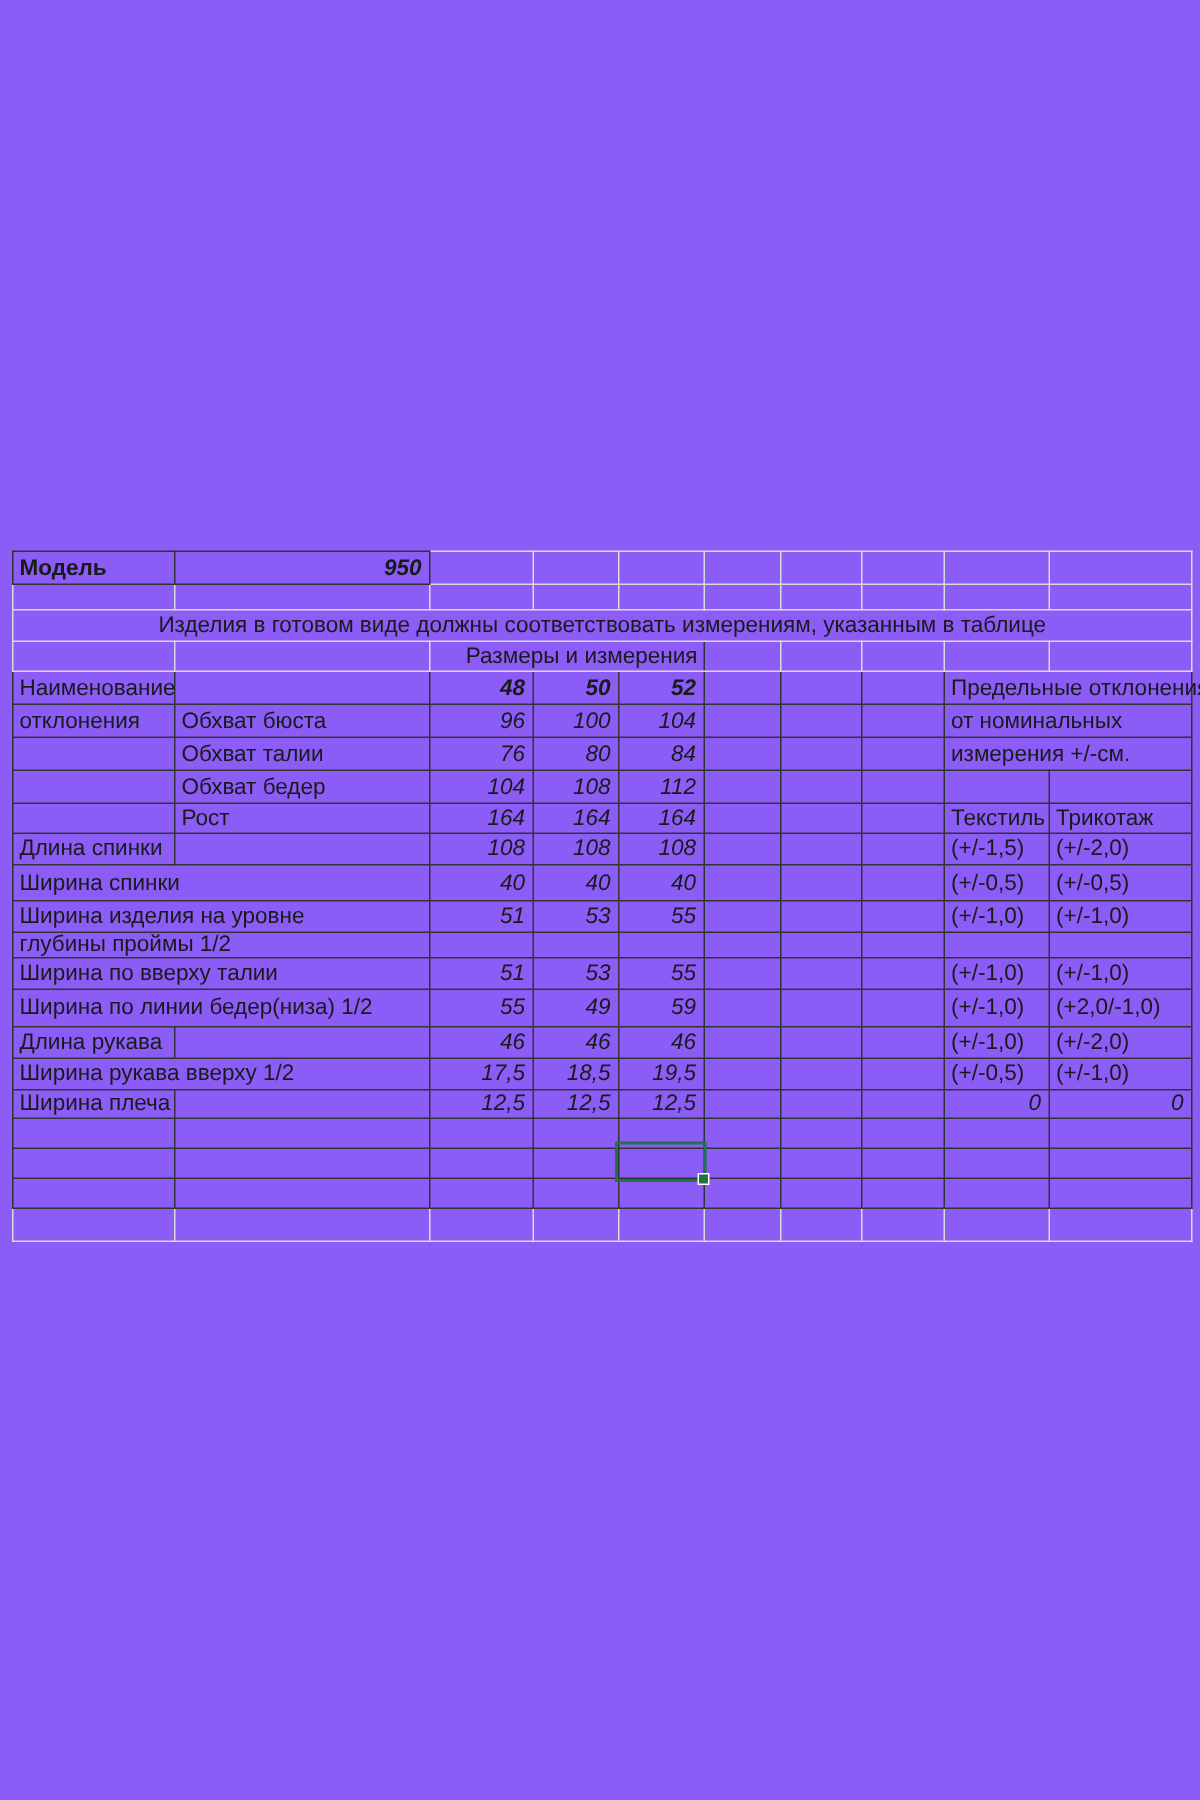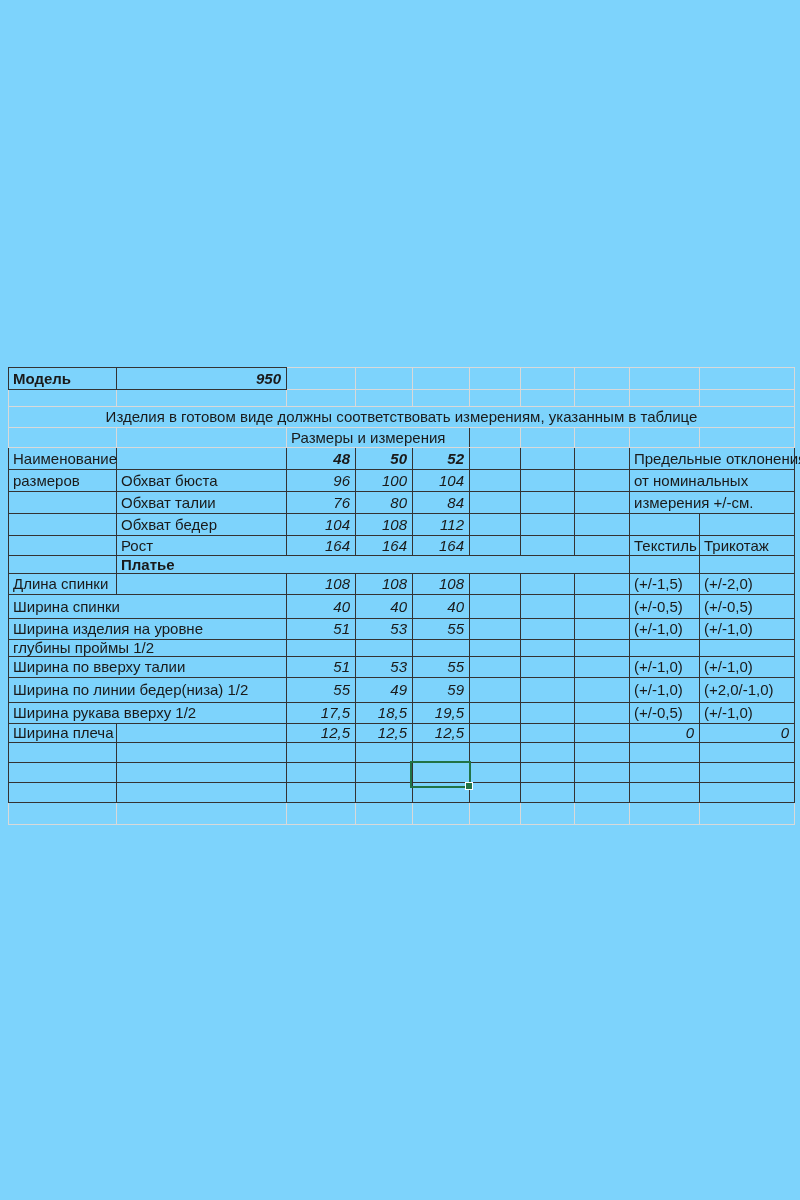--- a/index.html
+++ b/index.html
@@ -3,7 +3,7 @@
 <meta charset="utf-8">
 <style>
   html,body{margin:0;padding:0;background:#ffffff;}
-  .page{position:relative;width:800px;height:1200px;background:#7dd3fc;overflow:hidden;
+  .page{position:relative;width:800px;height:1200px;background:#8b5cf6;overflow:hidden;
         font-family:"Liberation Sans",sans-serif;color:#1a1a1a;}
   table.sheet{position:absolute;left:8px;top:367px;width:786px;
               border-collapse:collapse;table-layout:fixed;}

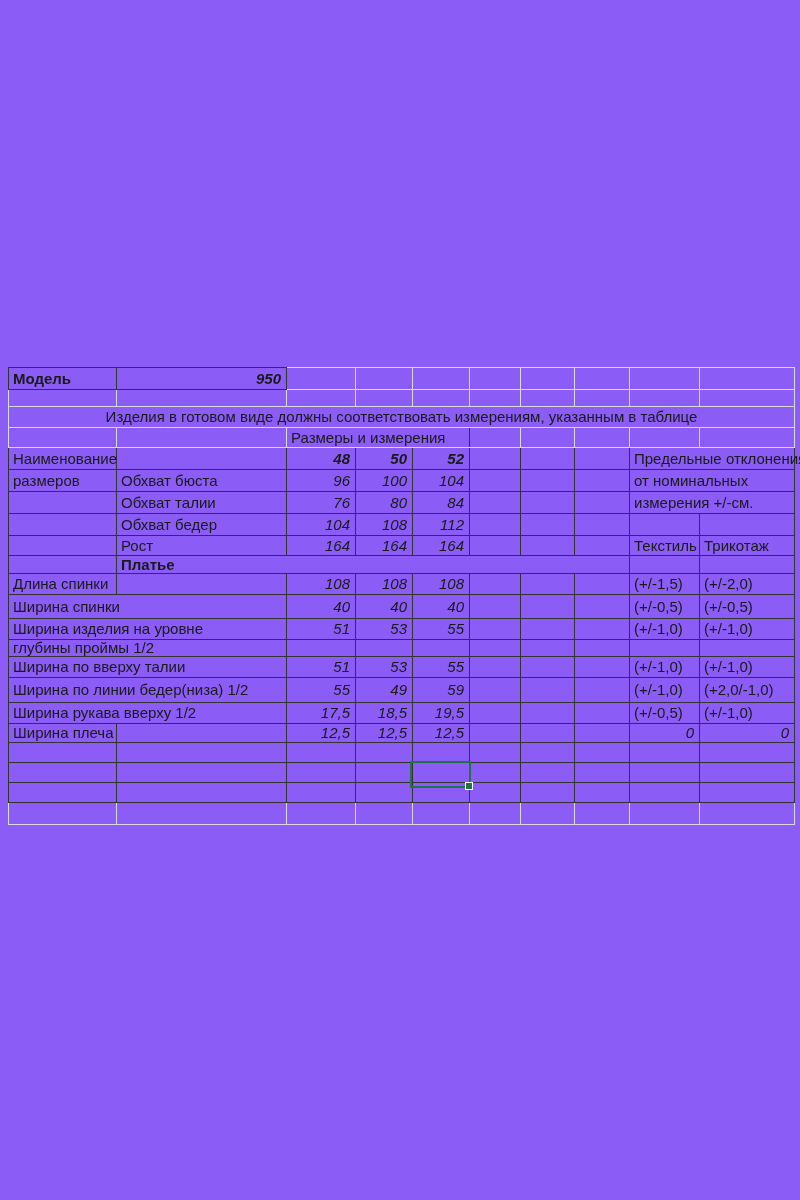--- a/index.html
+++ b/index.html
@@ -16,7 +16,7 @@
   td.note{border:1px solid #d9d9d9;border-top:1px solid #b7b7b7;text-align:center;}
   .b{font-weight:bold;}
   .num{text-align:right;padding-right:5px;font-style:italic;}
-  .center{text-align:left;}
+  .center{text-align:right;}
   
   .sel{position:absolute;left:410px;top:761px;width:57px;height:23px;
        border:2px solid #217346;pointer-events:auto;}

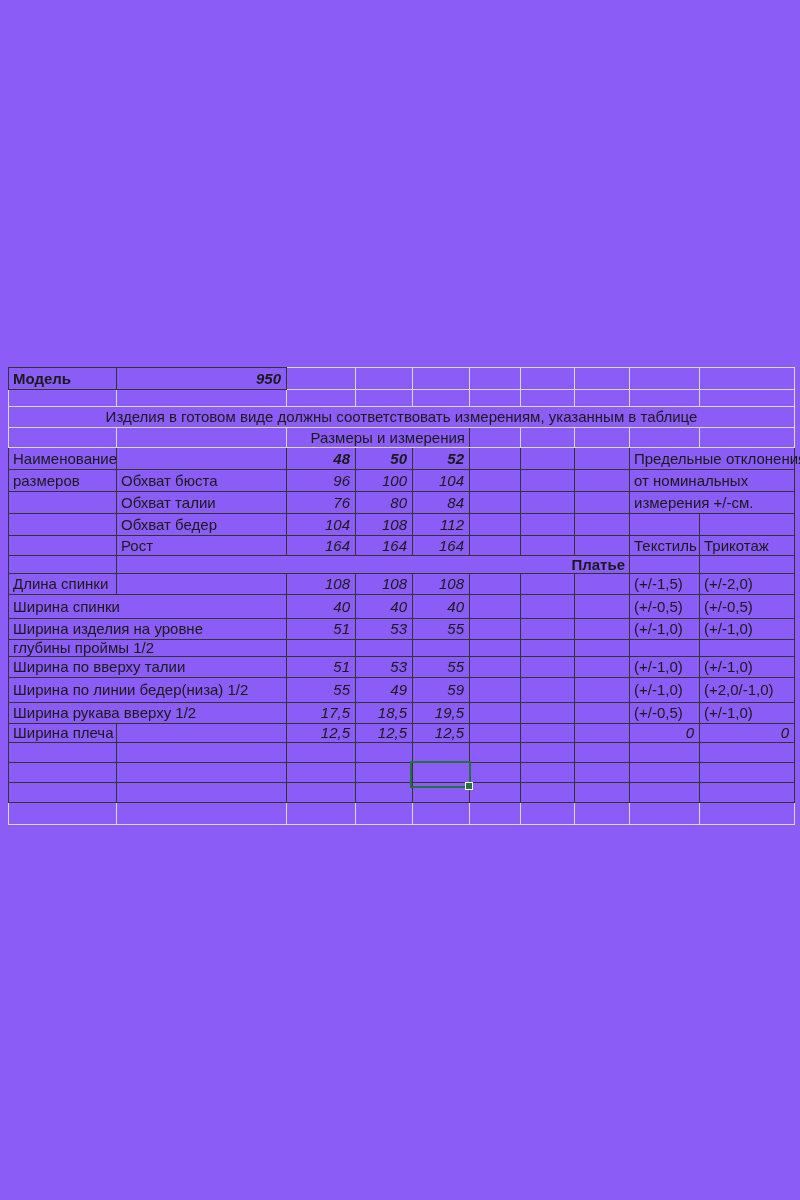--- a/index.html
+++ b/index.html
@@ -96,7 +96,7 @@
     </tr>
 
     <tr style="height:22px">
-      <td class="d">размеров</td>
+      <td class="d">отклонения</td>
       <td class="d">Обхват бюста</td>
       <td class="d num">96</td>
       <td class="d num">100</td>

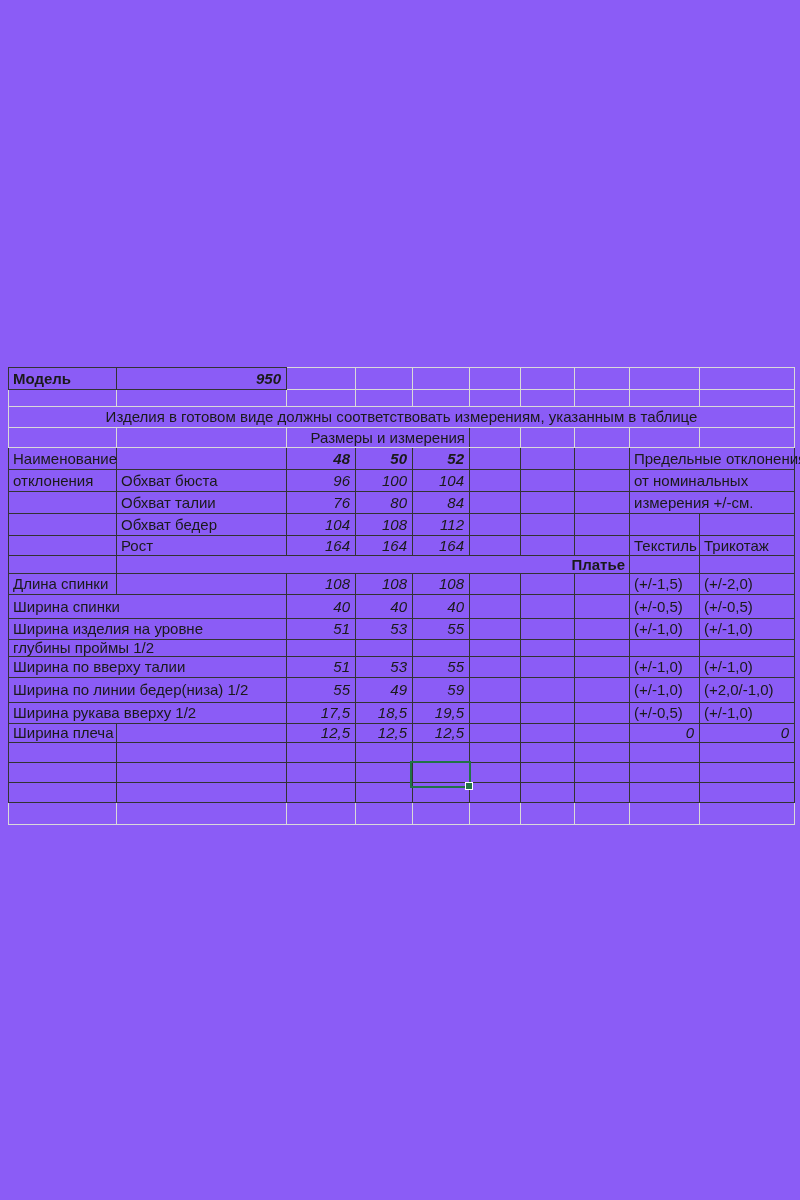--- a/index.html
+++ b/index.html
@@ -145,12 +145,6 @@
       <td class="d">Трикотаж</td>
     </tr>
 
-    <tr style="height:18px">
-      <td class="d"></td>
-      <td class="d b center" colspan="7">Платье</td>
-      <td class="d"></td>
-      <td class="d"></td>
-    </tr>
 
     <tr style="height:21px">
       <td class="d">Длина спинки</td>

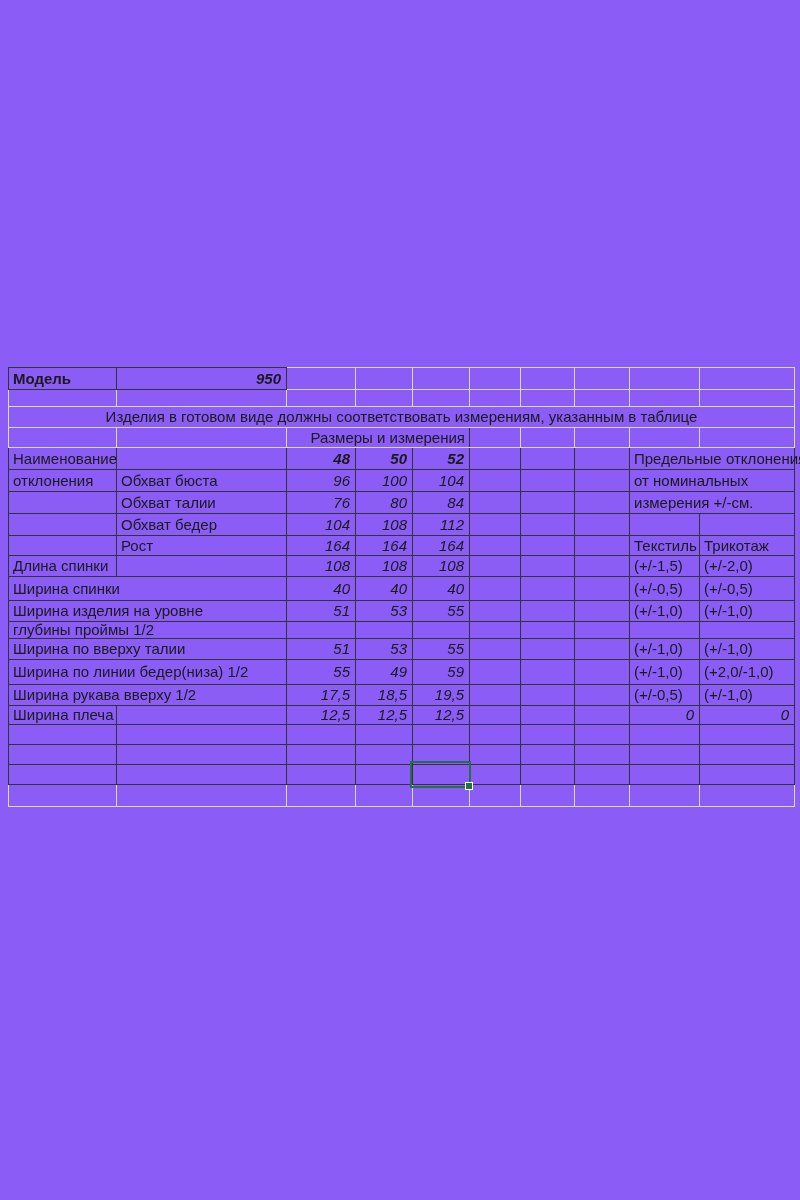--- a/index.html
+++ b/index.html
@@ -219,6 +219,18 @@
       <td class="d">(+2,0/-1,0)</td>
     </tr>
 
+    <tr style="height:21px">
+      <td class="d">Длина рукава</td>
+      <td class="d"></td>
+      <td class="d num">46</td>
+      <td class="d num">46</td>
+      <td class="d num">46</td>
+      <td class="d"></td>
+          <td class="d"></td>
+      <td class="d"></td>
+      <td class="d">(+/-1,0)</td>
+      <td class="d">(+/-2,0)</td>
+    </tr>
 
     <tr style="height:21px">
       <td class="d" colspan="2">Ширина рукава вверху 1/2</td>

